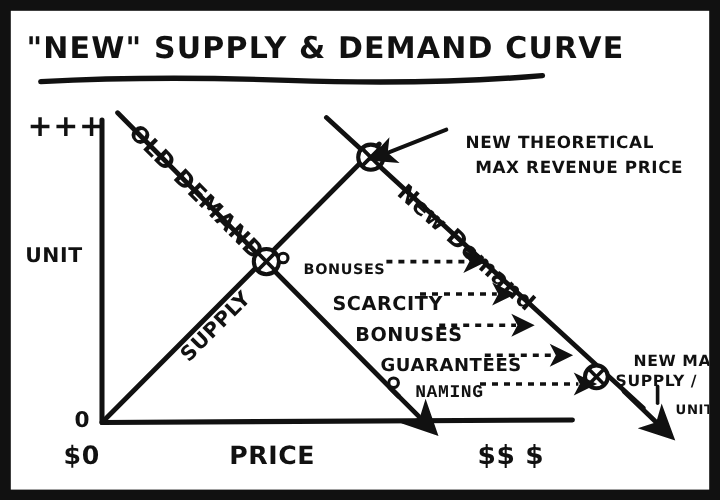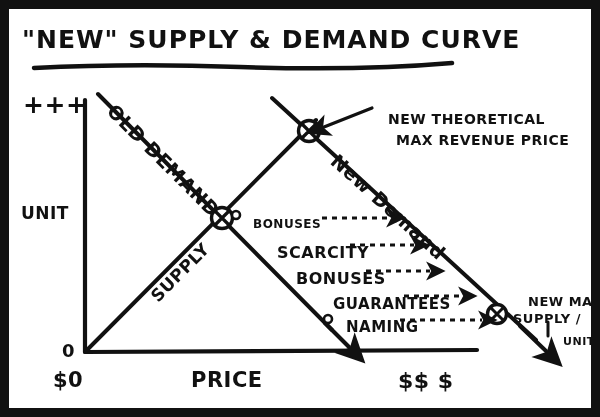--- a/index.html
+++ b/index.html
@@ -171,7 +171,7 @@
       <div class="txt" style="left:244px; top:209px; font-size:12px;">BONUSES</div>
       <div class="txt" style="left:268px; top:236px; font-size:16px;">SCARCITY</div>
       <div class="txt" style="left:287px; top:262px; font-size:16px;">BONUSES</div>
-      <div class="txt" style="left:324px; top:288px; font-size:15px;">GUARANTEES</div>
+      <div class="txt" style="left:308px; top:288px; font-size:15px;">GUARANTEES</div>
       <div class="txt" style="left:337px; top:311px; font-size:15px;">NAMING</div>
 
     </div>

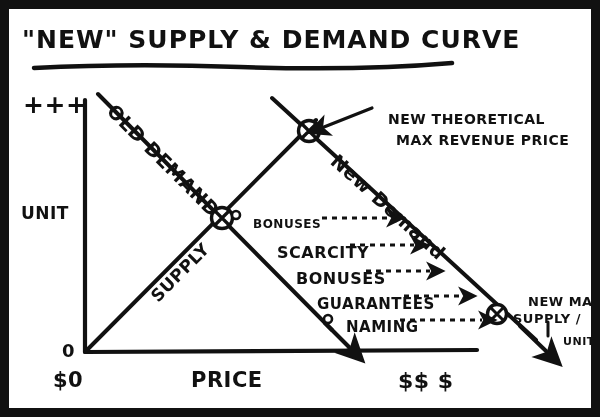--- a/index.html
+++ b/index.html
@@ -172,7 +172,7 @@
       <div class="txt" style="left:268px; top:236px; font-size:16px;">SCARCITY</div>
       <div class="txt" style="left:287px; top:262px; font-size:16px;">BONUSES</div>
       <div class="txt" style="left:308px; top:288px; font-size:15px;">GUARANTEES</div>
-      <div class="txt" style="left:337px; top:311px; font-size:15px;">NAMING</div>
+      <div class="txt" style="left:337px; top:311px; font-size:15px;font-family:Liberation Mono, monospace;">NAMING</div>
 
     </div>
   </div>

